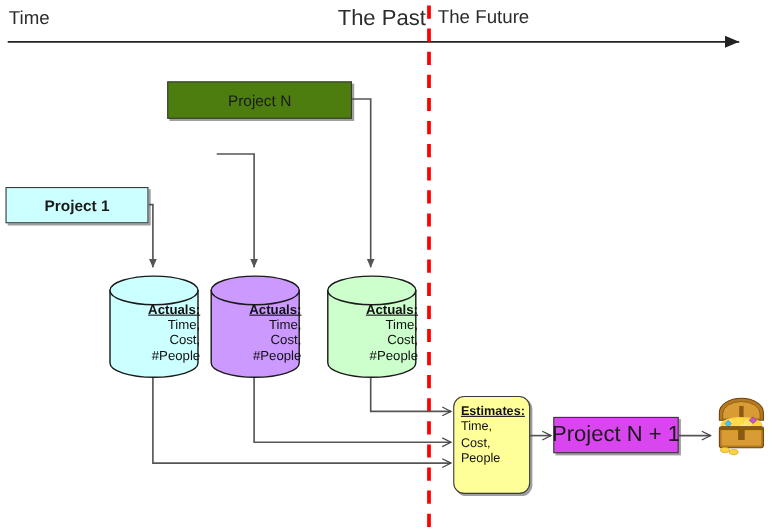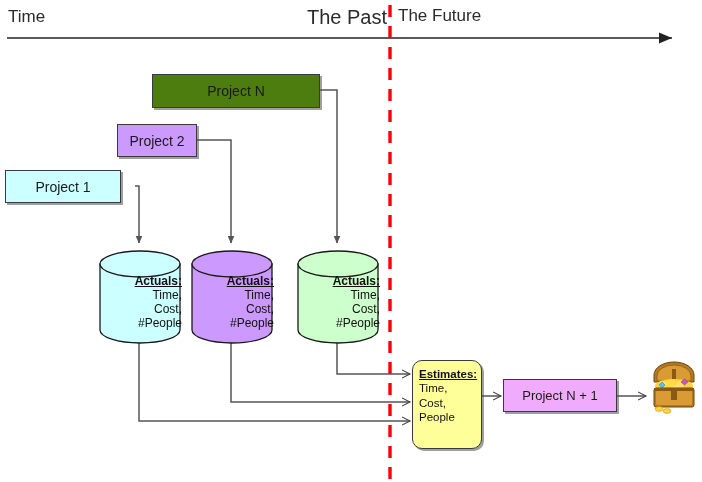--- a/index.html
+++ b/index.html
@@ -126,9 +126,6 @@
     <span>Project N</span>
   </div>
 
-  <div class="box box-shadow" style="left:117px; top:124px; width:80px; height:33px; background:#CC99FF;">
-    <span>Project 2</span>
-  </div>
 
   <div class="box box-shadow" style="left:5px; top:170px; width:116px; height:33px; background:#CCFFFF;">
     <span>Project 1</span>

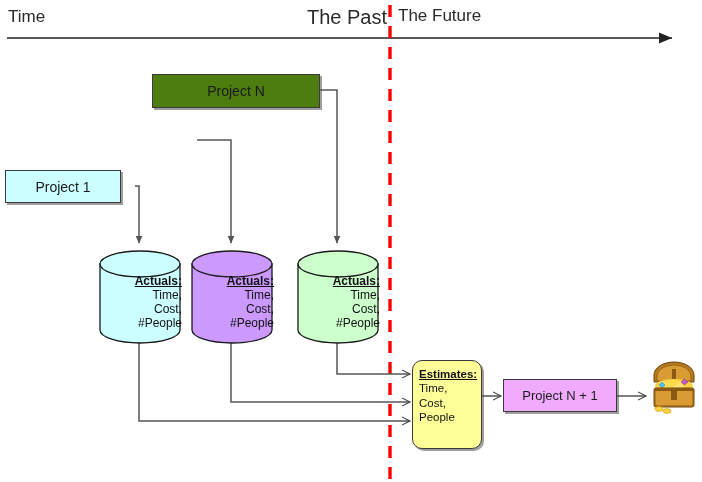--- a/index.html
+++ b/index.html
@@ -127,7 +127,7 @@
   </div>
 
 
-  <div class="box box-shadow" style="left:5px; top:170px; width:116px; height:33px; background:#CCFFFF;">
+  <div class="box box-shadow" style="left:5px; top:170px; width:130px; height:33px; background:#CCFFFF;font-weight:bold;">
     <span>Project 1</span>
   </div>
 

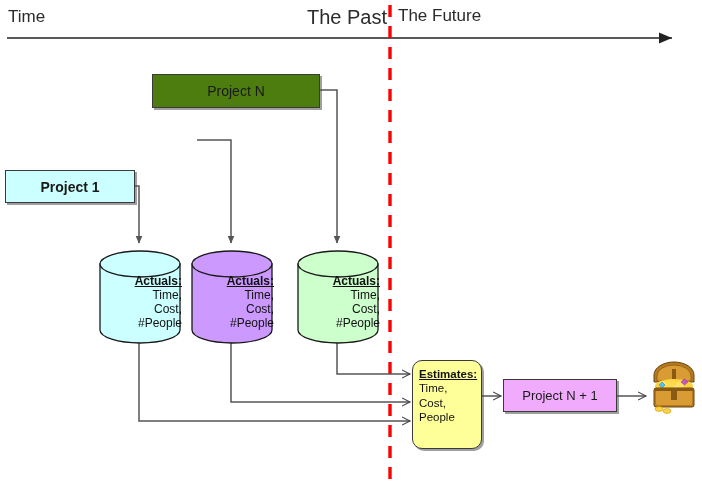--- a/index.html
+++ b/index.html
@@ -179,7 +179,7 @@
     </div>
   </div>
 
-  <div class="box box-shadow" style="left:503px; top:379px; width:114px; height:33px; background:#f0abfc; font-size:13px;">
+  <div class="box box-shadow" style="left:503px; top:379px; width:114px; height:33px; background:#d946ef; font-size:20px;">
     <span>Project N + 1</span>
   </div>
 

